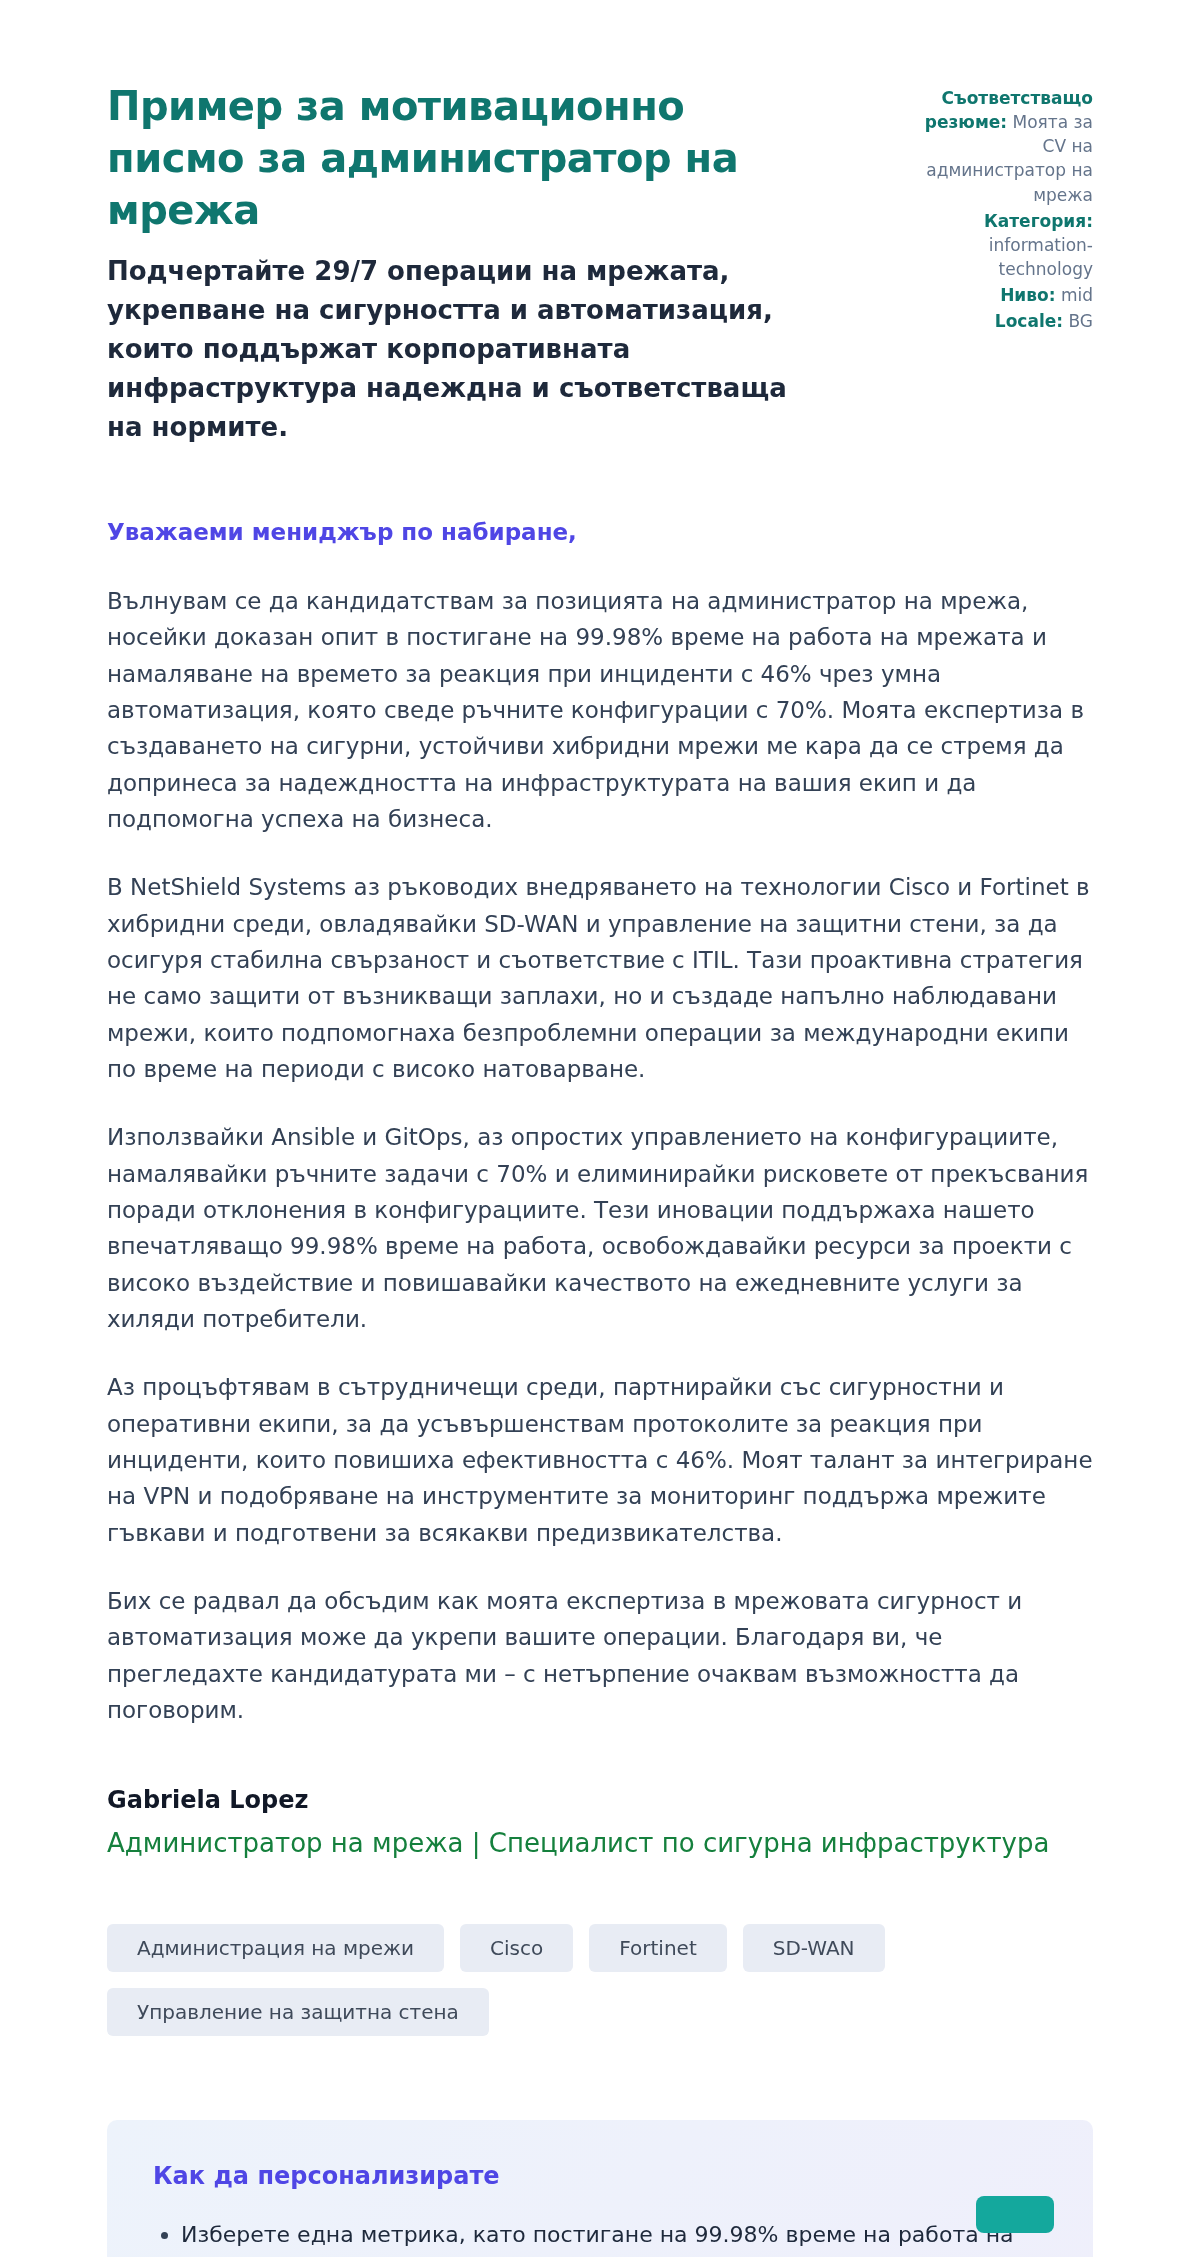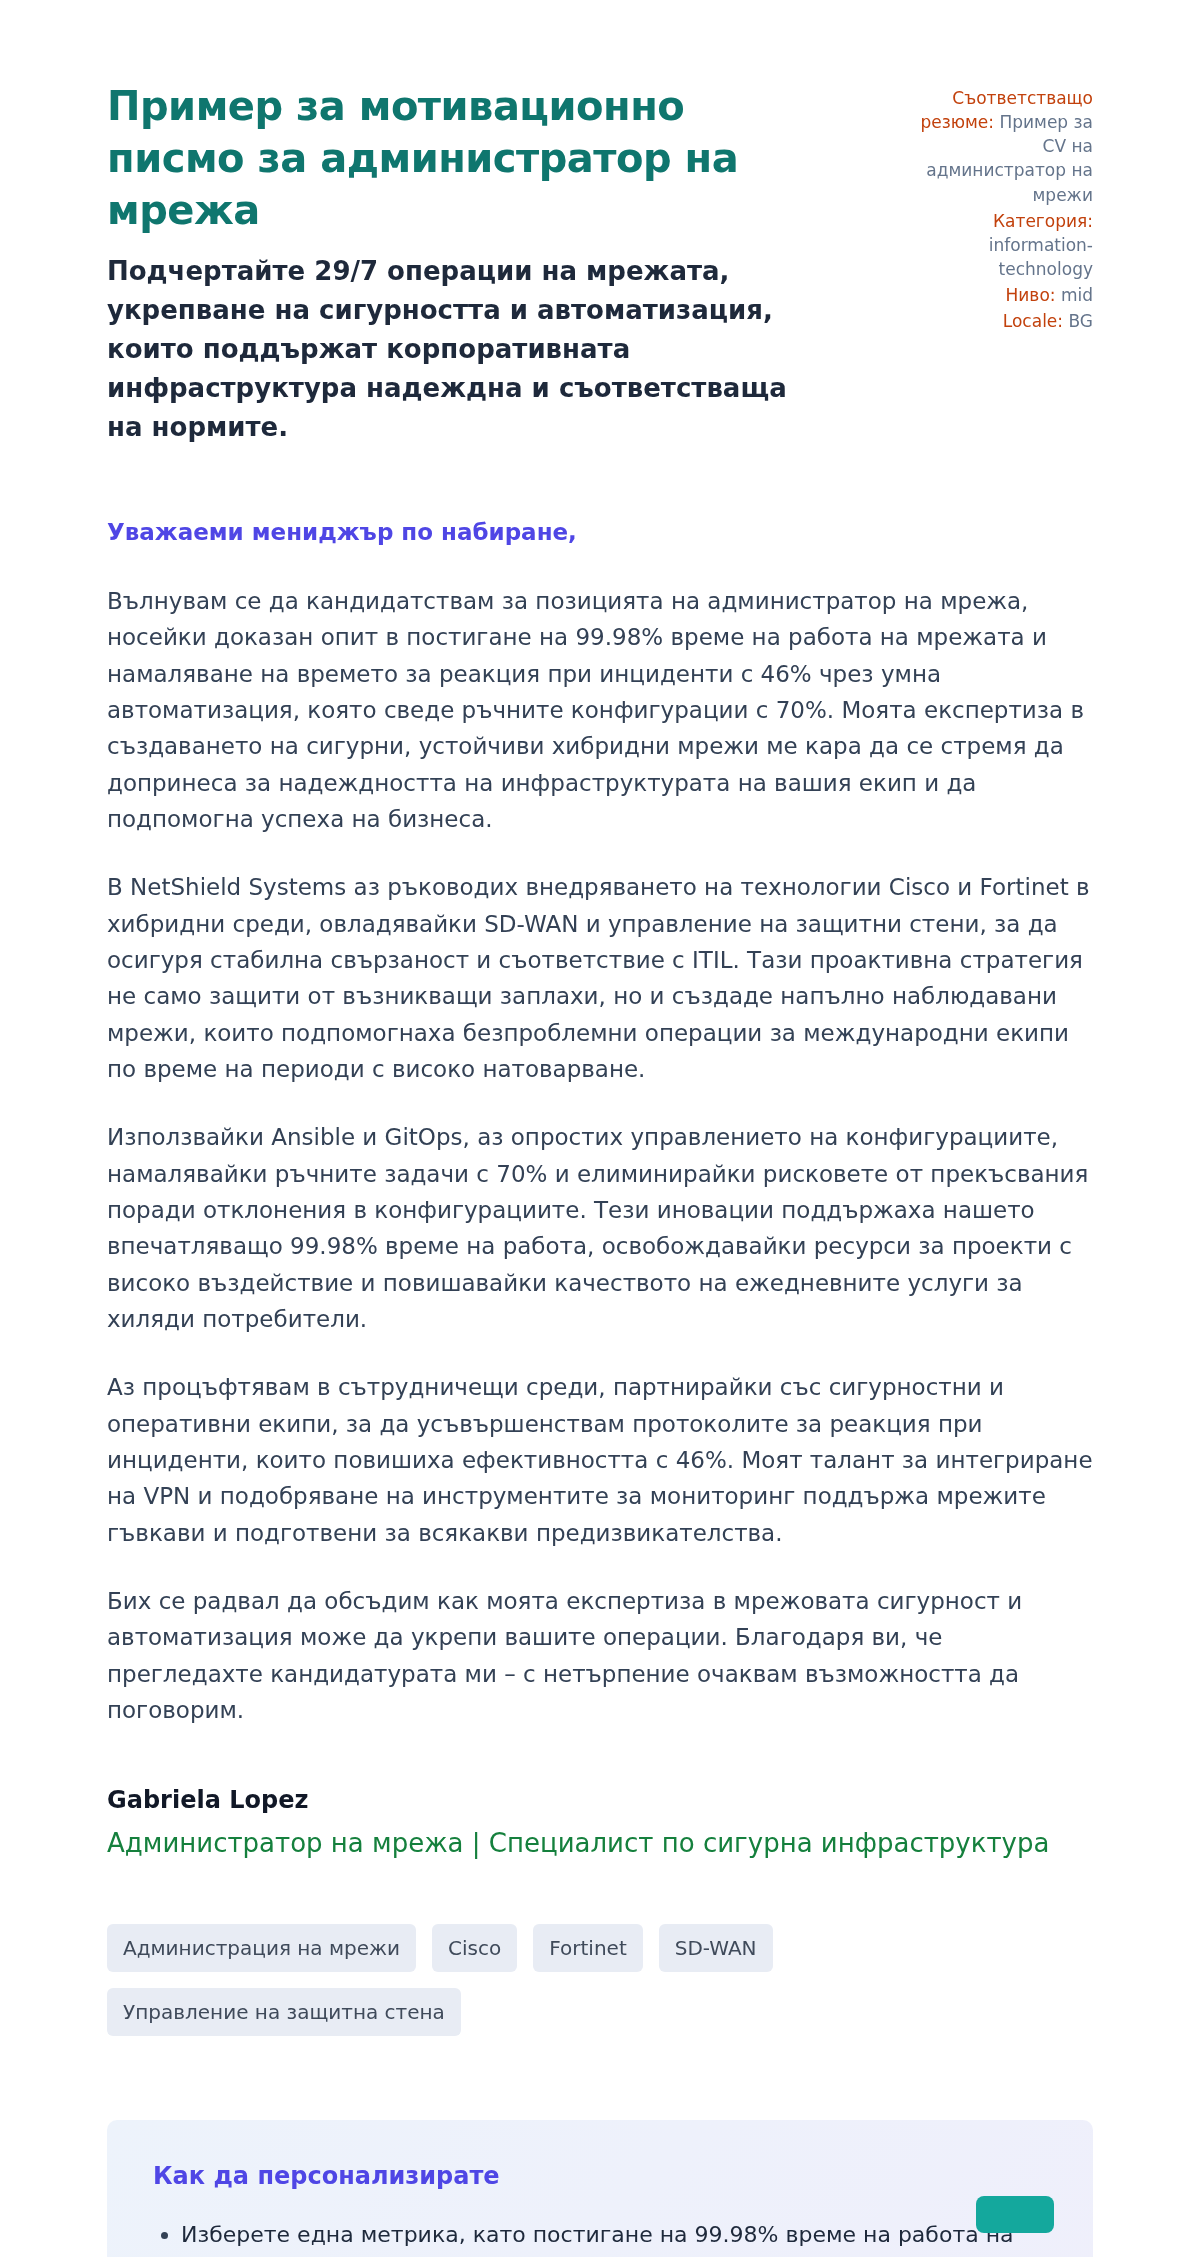--- a/index.html
+++ b/index.html
@@ -54,7 +54,7 @@
     padding-top: 6px;
   }
   .meta-row { margin-bottom: 2px; }
-  .meta-label { font-weight: 400; color: #c2410c; }
+  .meta-label { font-weight: 700; color: #0f766e; }
   .meta-value { color: #64748b; }
 
   

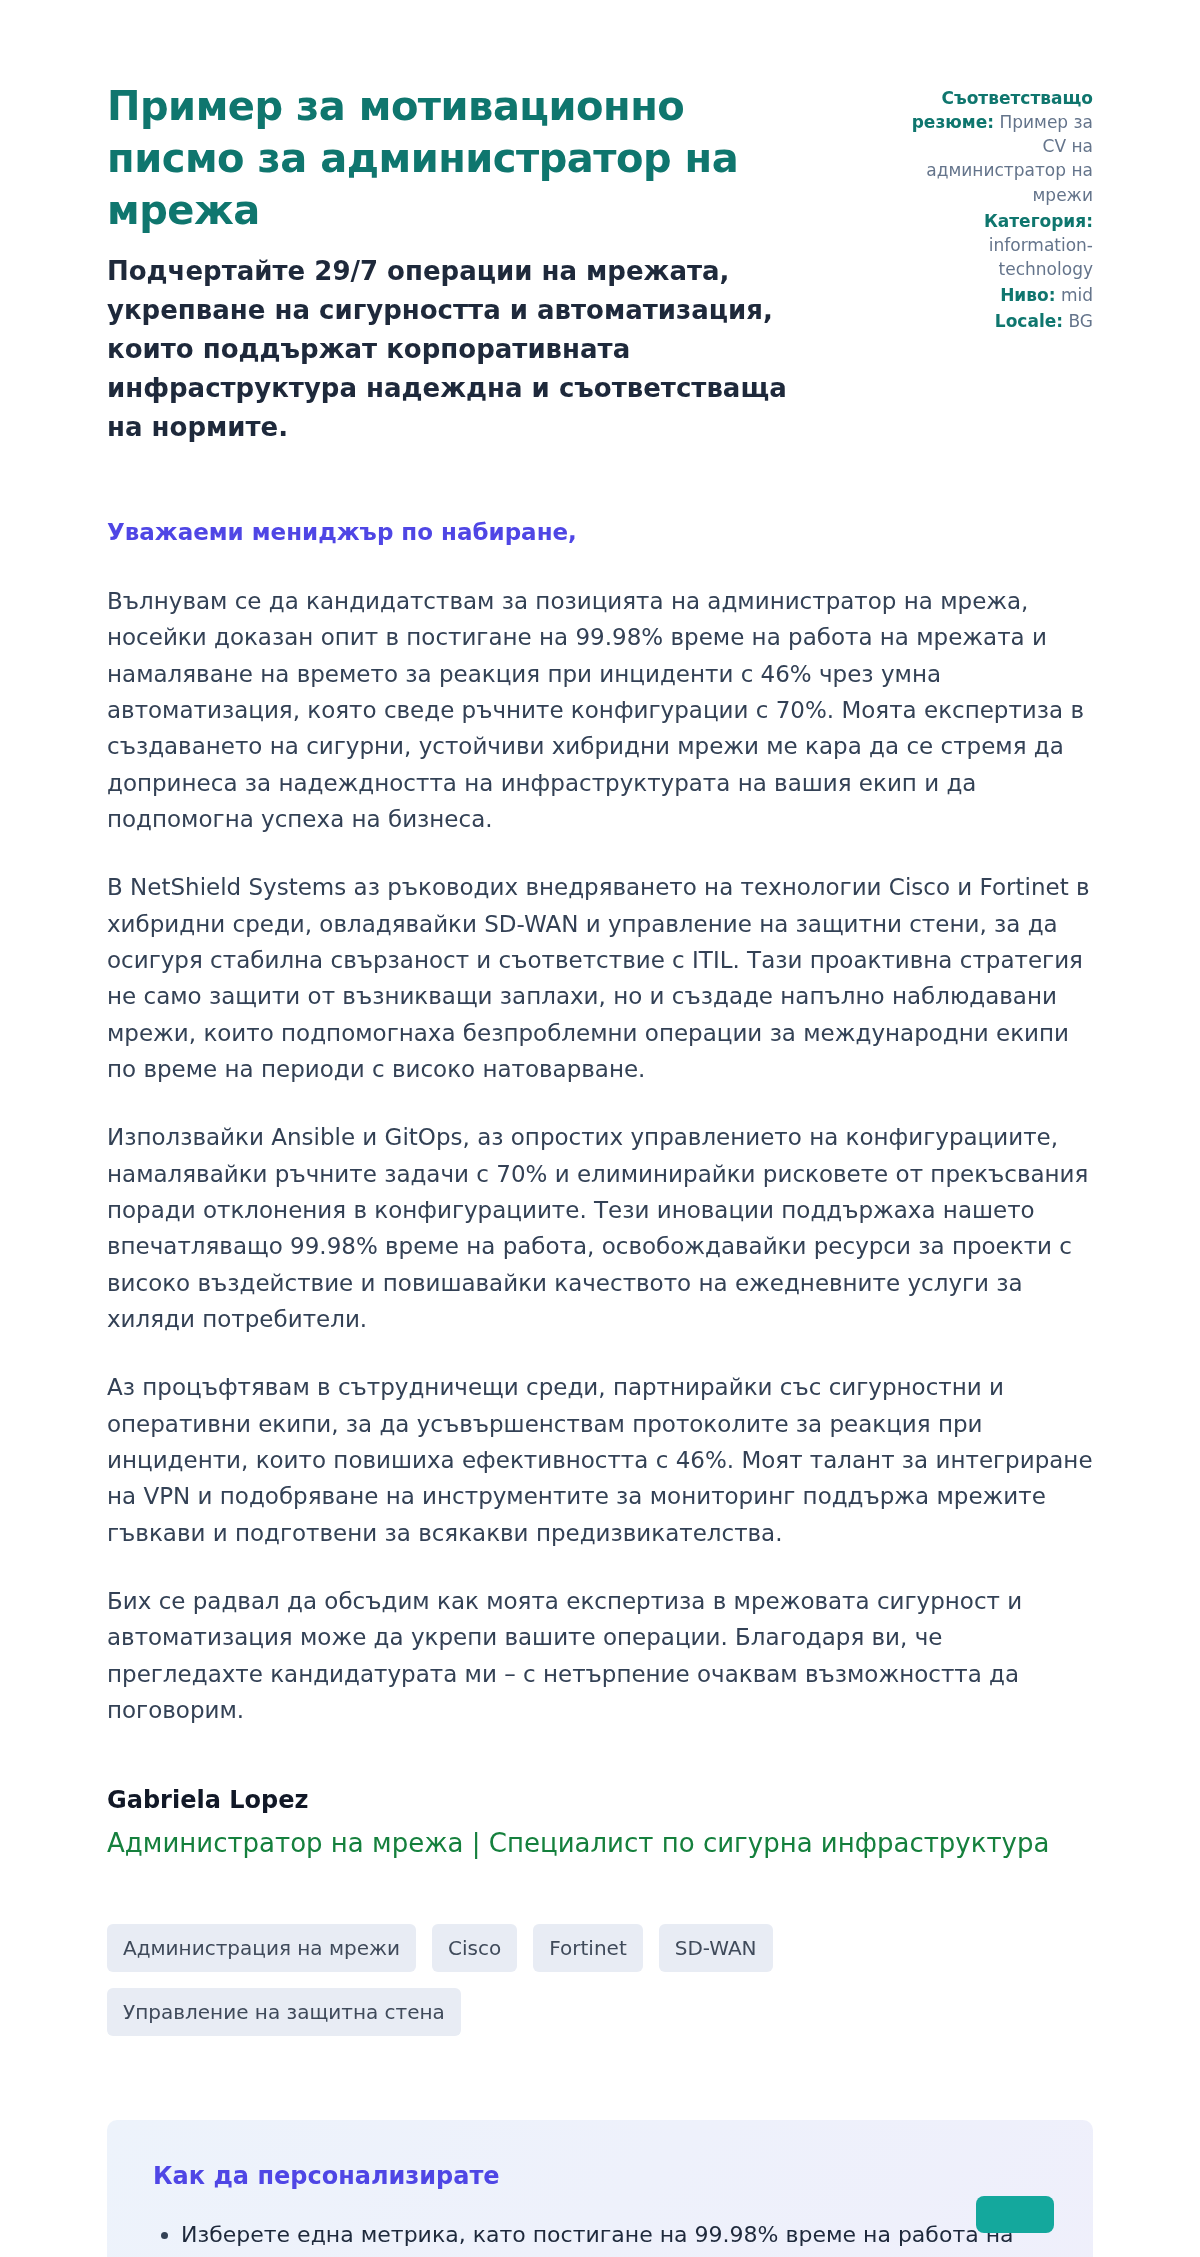--- a/index.html
+++ b/index.html
@@ -155,7 +155,7 @@
       <aside class="meta">
         <div class="meta-row">
           <span class="meta-label">Съответстващо резюме:</span>
-          <span class="meta-value">Пример за CV на администратор на мрежи</span>
+          <span class="meta-value">Моята за CV на администратор на мрежа</span>
         </div>
         <div class="meta-row">
           <span class="meta-label">Категория:</span>

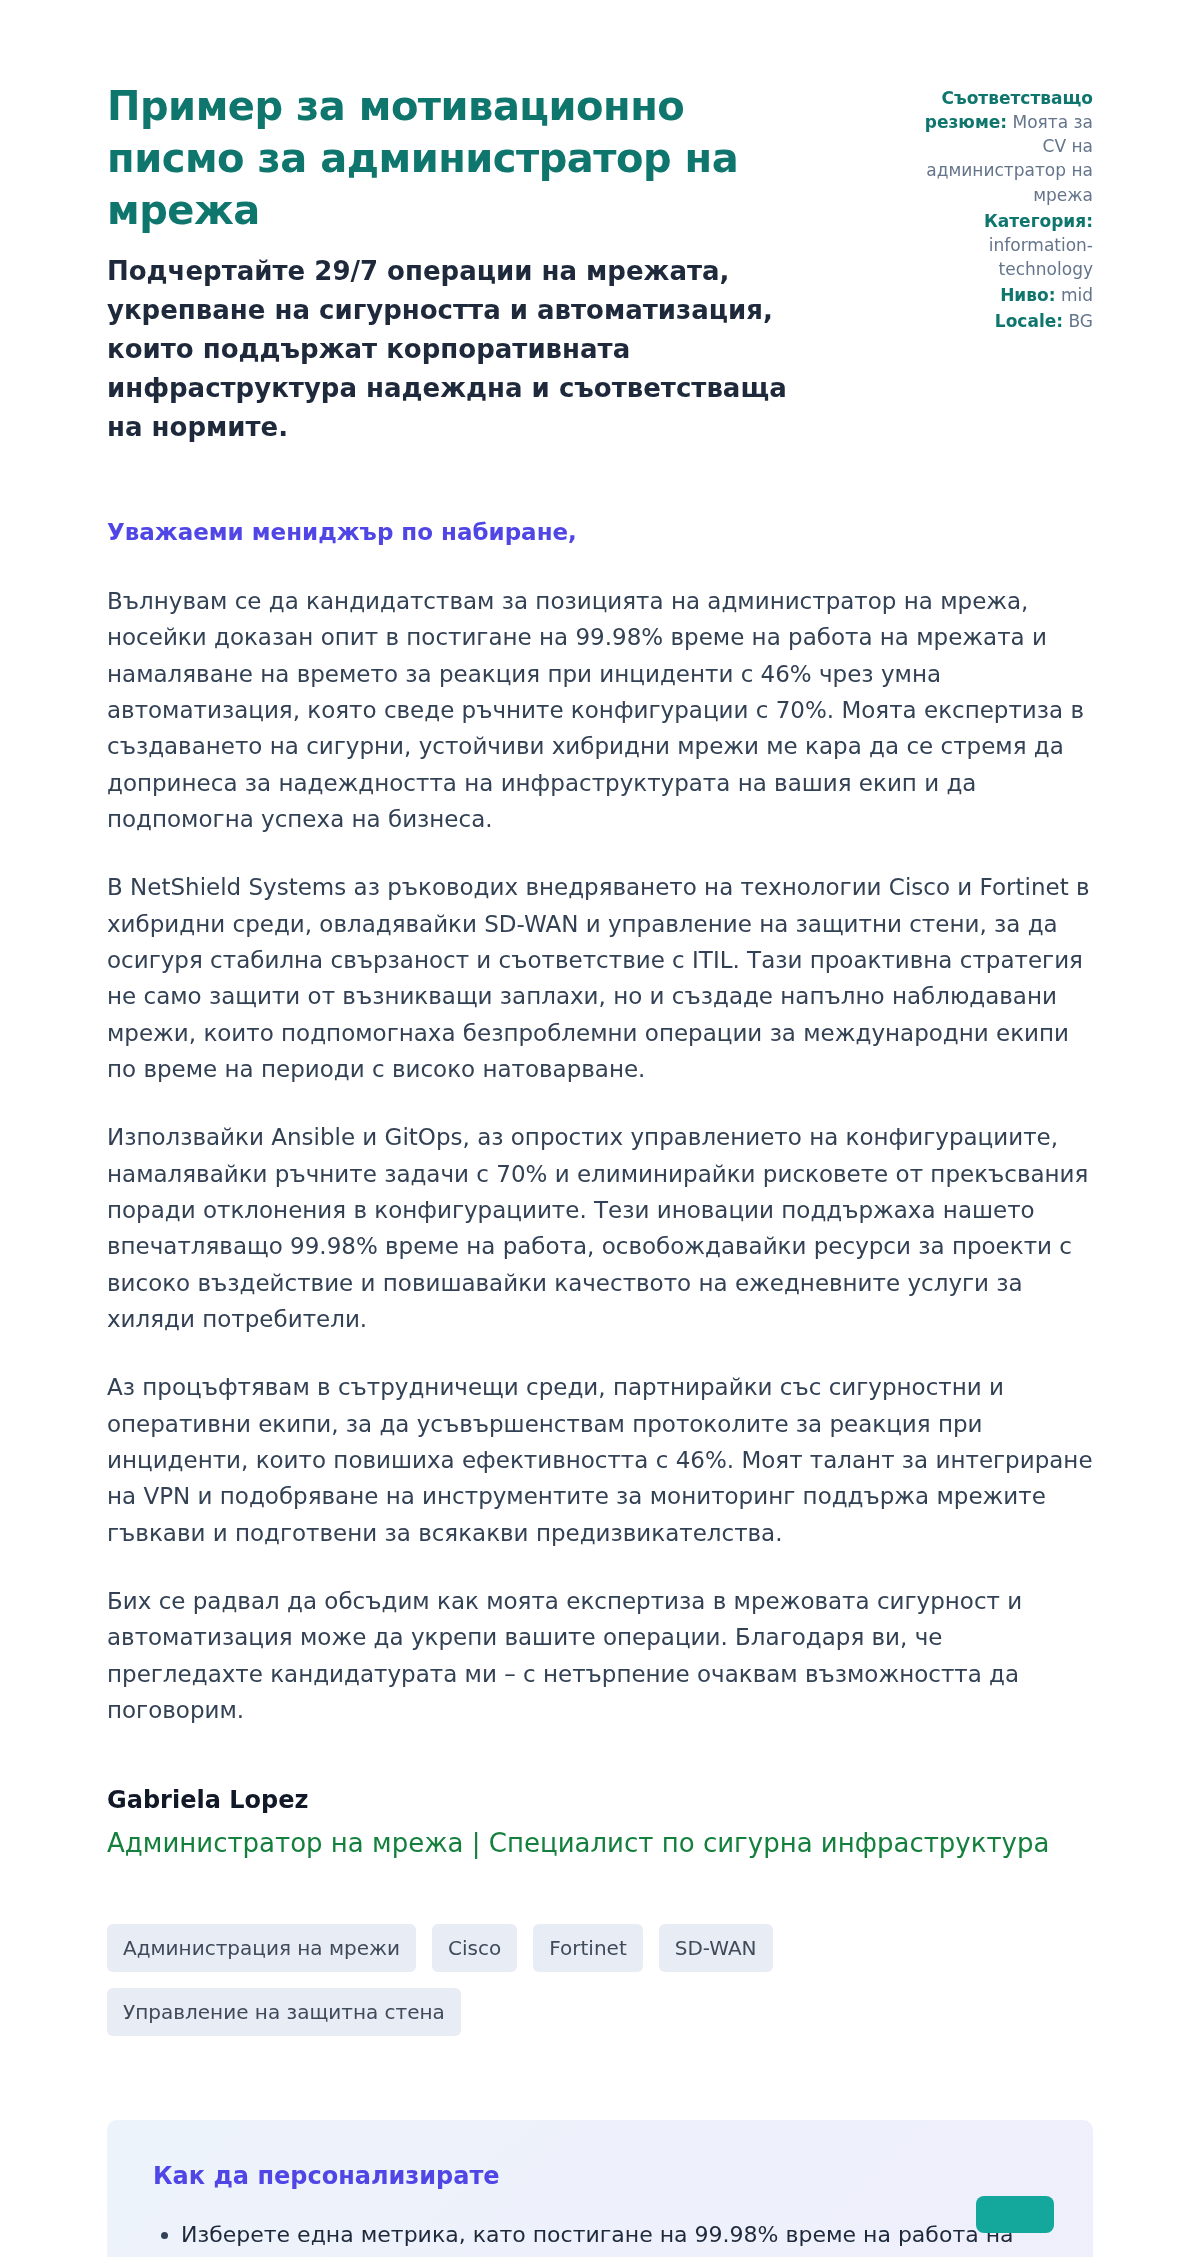--- a/index.html
+++ b/index.html
@@ -97,7 +97,7 @@
     color: #3f4a5a;
     font-size: 20px;
     line-height: 1;
-    padding: 14px 16px;
+    padding: 14px 30px;
     border-radius: 6px;
     white-space: nowrap;
   }

